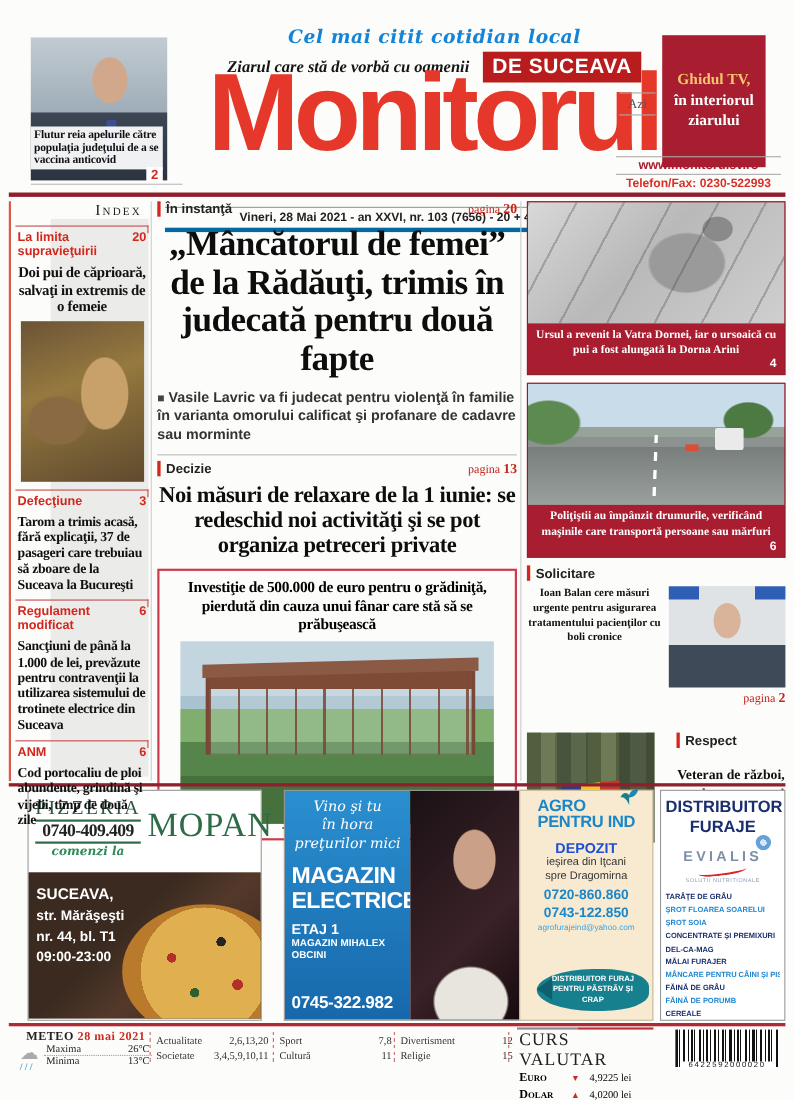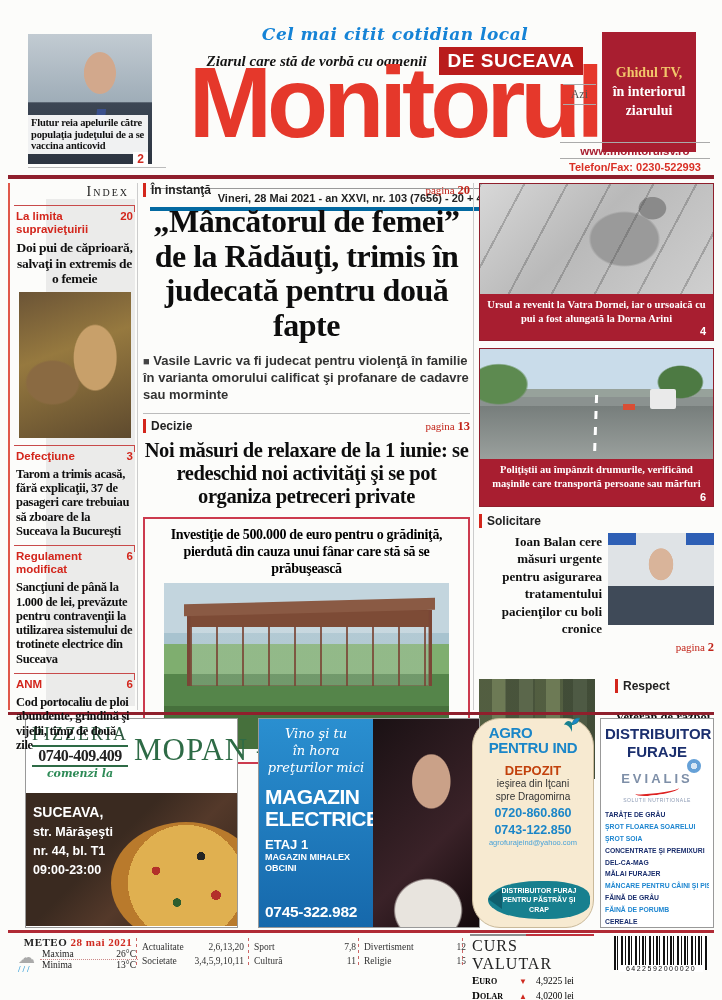--- a/index.html
+++ b/index.html
@@ -90,7 +90,7 @@
 
   .sol { margin-top:2px; }
   .sol-body { display:flex; gap:6px; margin-top:5px; }
-  .sol-title { flex:1; text-align:right; font-family:"Liberation Serif",serif; font-weight:700; font-size:13px; line-height:1.35; color:#101010; }
+  .sol-title { flex:1; text-align:center; font-family:"Liberation Serif",serif; font-weight:700; font-size:10px; line-height:1.35; color:#101010; }
   .sol-photo { width:106px; height:92px; background:
       linear-gradient(90deg,#2e5fb5 0 26%, #dfe3e6 26% 74%, #2e5fb5 74%) top/100% 12px no-repeat,
       radial-gradient(20px 26px at 50% 34%, #d9b49a 0 60%, rgba(0,0,0,0) 63%),

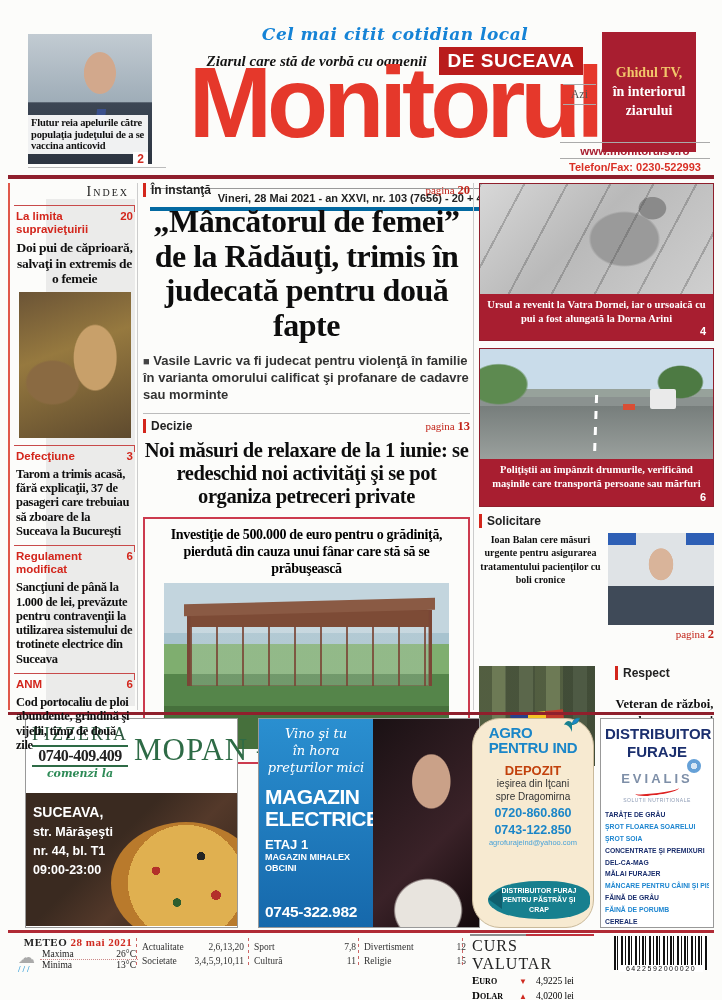--- a/index.html
+++ b/index.html
@@ -149,7 +149,7 @@
   .ag-email { color:#4aa3d8; font-size:7.5px; margin-top:1px; }
   .ag-badge { position:absolute; bottom:8px; right:3px; width:102px; height:38px; background:#17808f; border-radius:55% 45% 45% 55%; color:#fff; font-size:7px; font-weight:700; display:flex; align-items:center; justify-content:center; text-align:center; padding:2px 10px; line-height:1.3; }
   .ag-badge::before { content:""; position:absolute; left:-10px; top:8px; border:10px solid rgba(0,0,0,0); border-right:14px solid #0f5f6e; }
-  .ad-ag { position:absolute;border-radius:28px; }
+  .ad-ag { position:absolute; }
 
   .ad-ev { left:600px; width:114px; border:1px solid #999; background:#fff; padding:6px 4px; text-align:center; }
   .ev-title { color:#1b2f6e; font-weight:700; font-size:15px; line-height:1.2; }

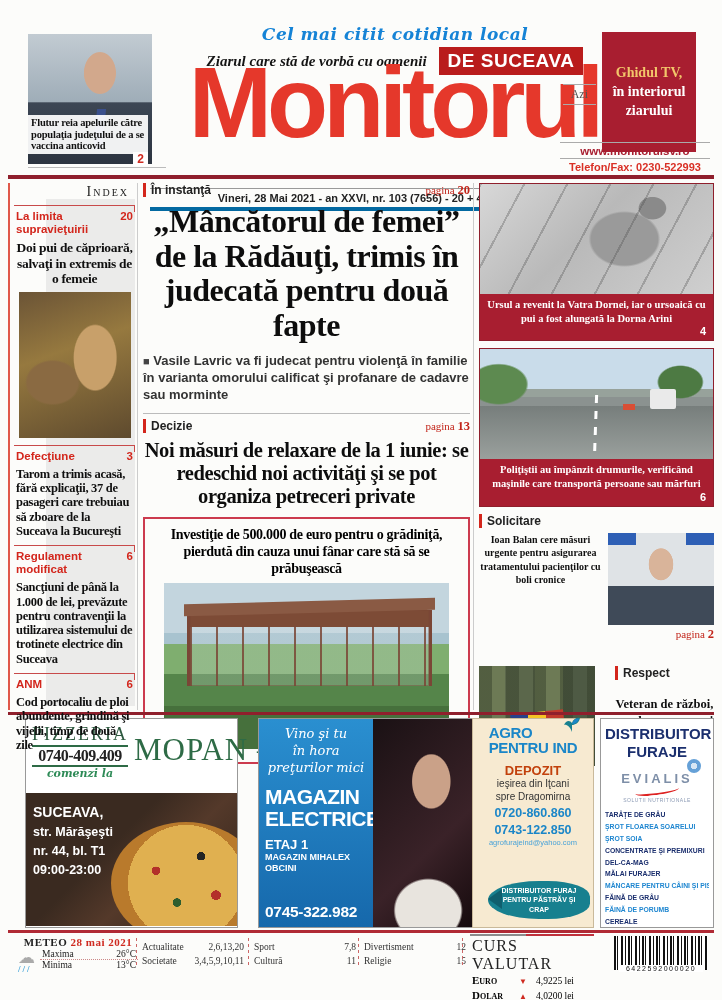--- a/index.html
+++ b/index.html
@@ -143,7 +143,7 @@
   .ad-ag { left:472px; width:122px; background:#f7ead1; border:1px solid #c9b99a; padding:6px 5px; text-align:center; }
   .ag-logo { position:relative; display:inline-block; color:#1b86c8; font-weight:700; font-size:15px; line-height:1.0; letter-spacing:-0.3px; text-align:left; }
   .ag-leaf { position:absolute; right:-4px; top:-8px; }
-  .ag-depozit { font-size:13px; font-weight:700; color:#c2410c; margin-top:6px; }
+  .ag-depozit { font-size:13px; font-weight:700; color:#1d4ed8; margin-top:6px; }
   .ag-loc { font-size:10px; color:#333; line-height:1.25; }
   .ag-phone { color:#1b86c8; font-weight:700; font-size:12.5px; margin-top:3px; }
   .ag-email { color:#4aa3d8; font-size:7.5px; margin-top:1px; }

